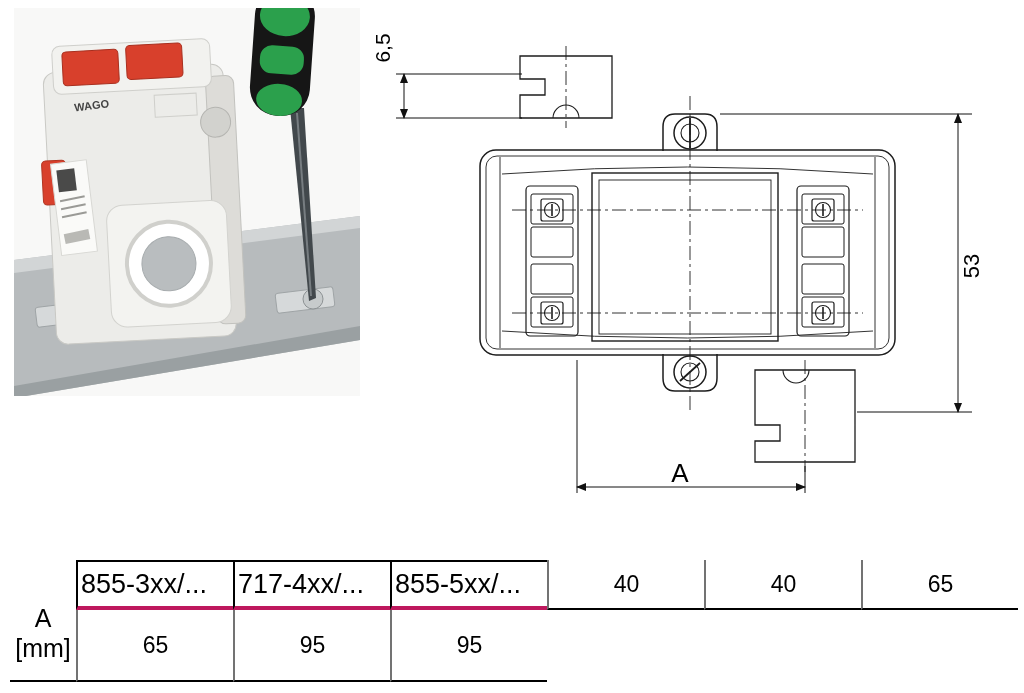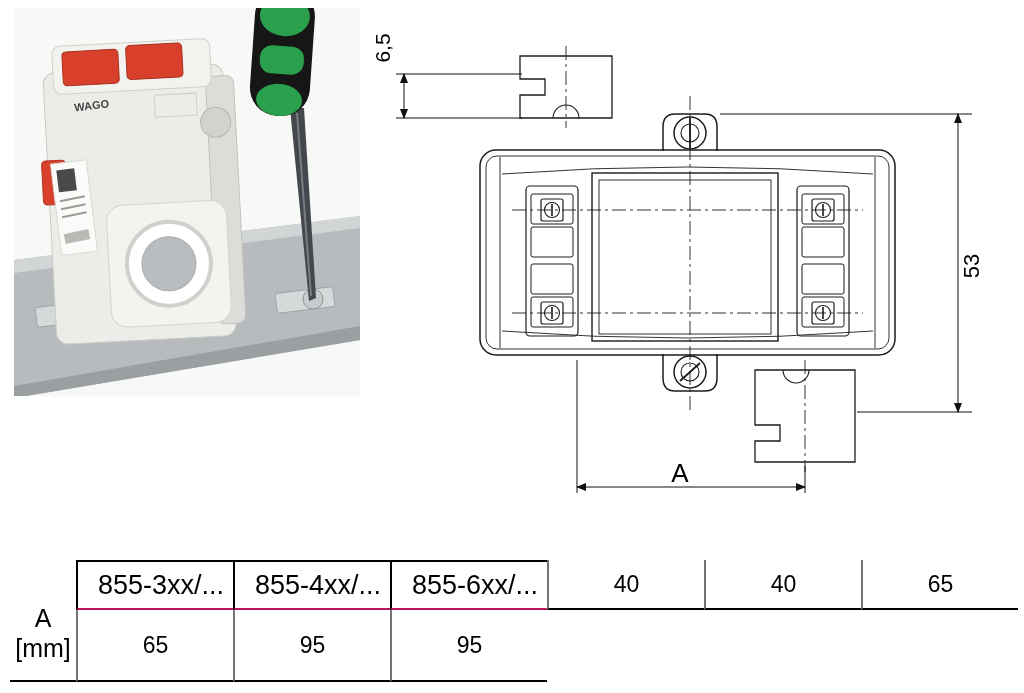--- a/index.html
+++ b/index.html
@@ -20,8 +20,8 @@
               display:grid;grid-template-columns:66px repeat(6,1fr);
               grid-template-rows:50px 72px;}
   .cell{display:flex;align-items:center;overflow:hidden;white-space:nowrap;}
-  .cell.head{border-top:2px solid #000;border-left:2px solid #000;border-bottom:2px solid #be185d;
-             font-size:27px;padding-left:20px;}
+  .cell.head{border-top:2px solid #000;border-left:2px solid #000;border-bottom:4px solid #be185d;
+             font-size:27px;padding-left:3px;}
   .cell.val{border-left:2px solid #737373;border-bottom:2px solid #000;
             font-size:23px;justify-content:center;}
   .cell.label{grid-row:1/3;flex-direction:column;justify-content:center;align-items:center;

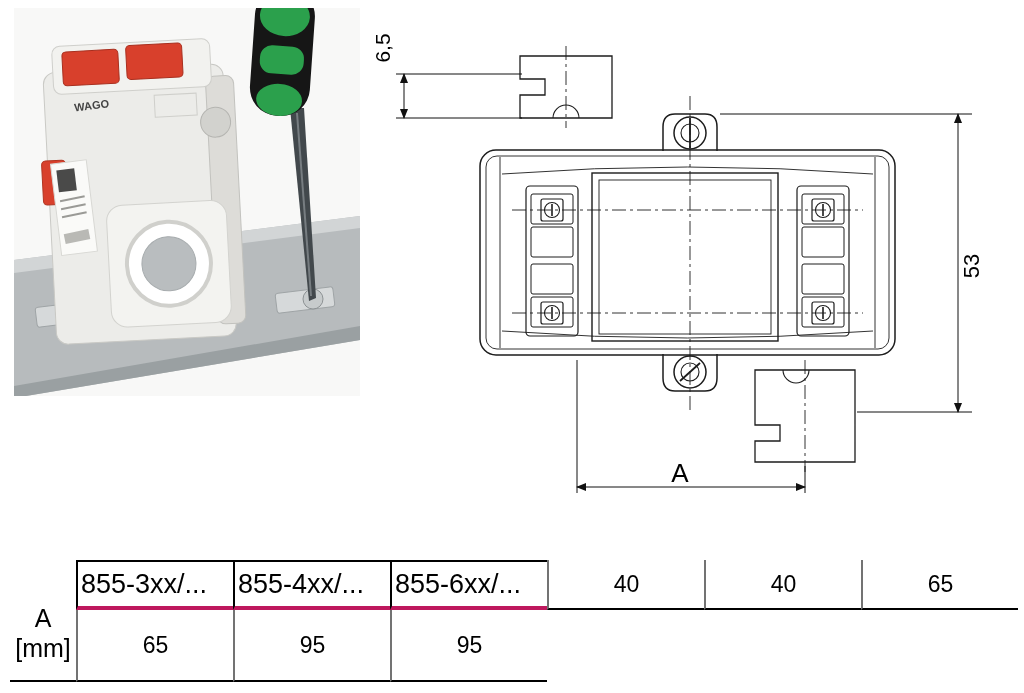--- a/index.html
+++ b/index.html
@@ -192,7 +192,7 @@
       <span>[mm]</span>
     </div>
     <div class="cell head">855-3xx/...</div>
-    <div class="cell head">855-4xx/...</div>
+    <div class="cell head">717-4xx/...</div>
     <div class="cell head">855-6xx/...</div>
     <div class="cell val">40</div>
     <div class="cell val">40</div>

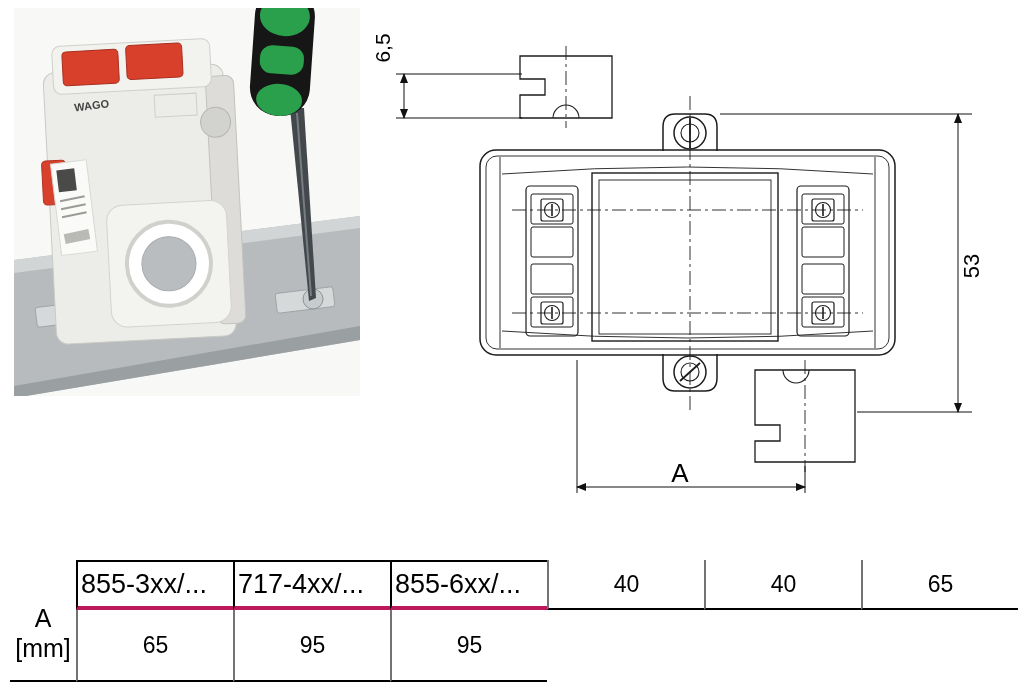--- a/index.html
+++ b/index.html
@@ -193,6 +193,7 @@
     </div>
     <div class="cell head">855-3xx/...</div>
     <div class="cell head">717-4xx/...</div>
+    <div class="cell head">855-5xx/...</div>
     <div class="cell head">855-6xx/...</div>
     <div class="cell val">40</div>
     <div class="cell val">40</div>

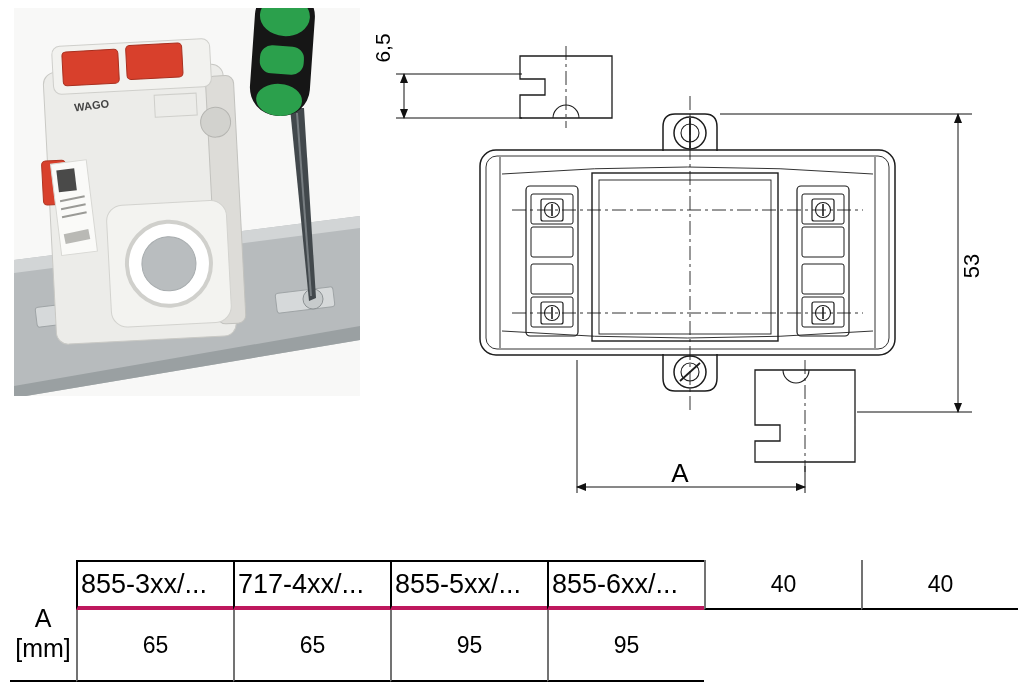--- a/index.html
+++ b/index.html
@@ -194,7 +194,6 @@
     <div class="cell head">855-3xx/...</div>
     <div class="cell head">717-4xx/...</div>
     <div class="cell head">855-5xx/...</div>
-    <div class="cell head">855-6xx/...</div>
     <div class="cell val">40</div>
     <div class="cell val">40</div>
     <div class="cell val">65</div>

